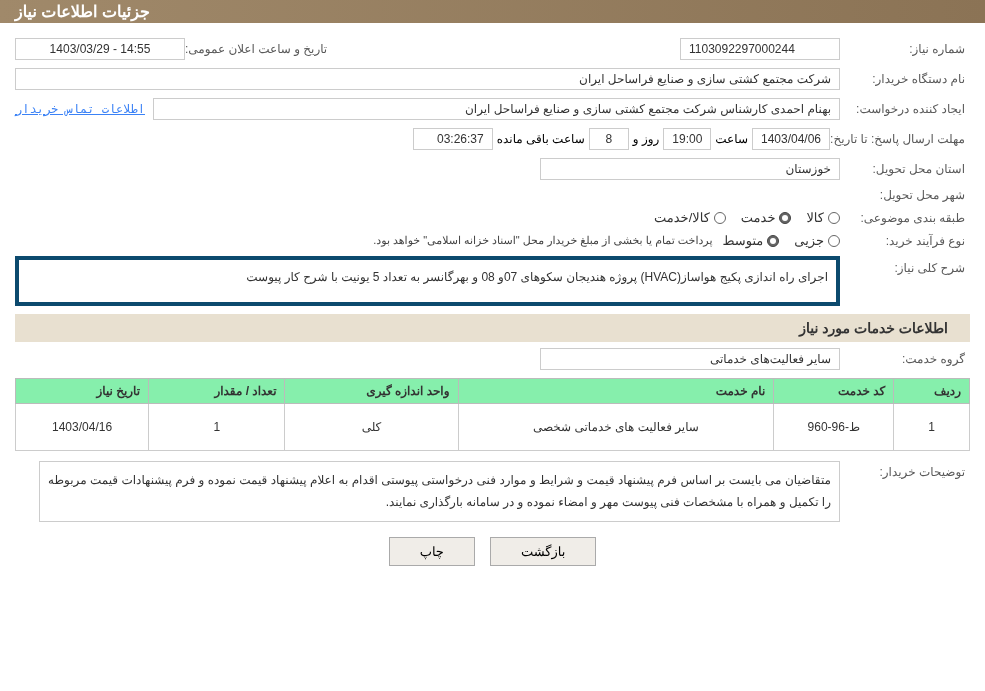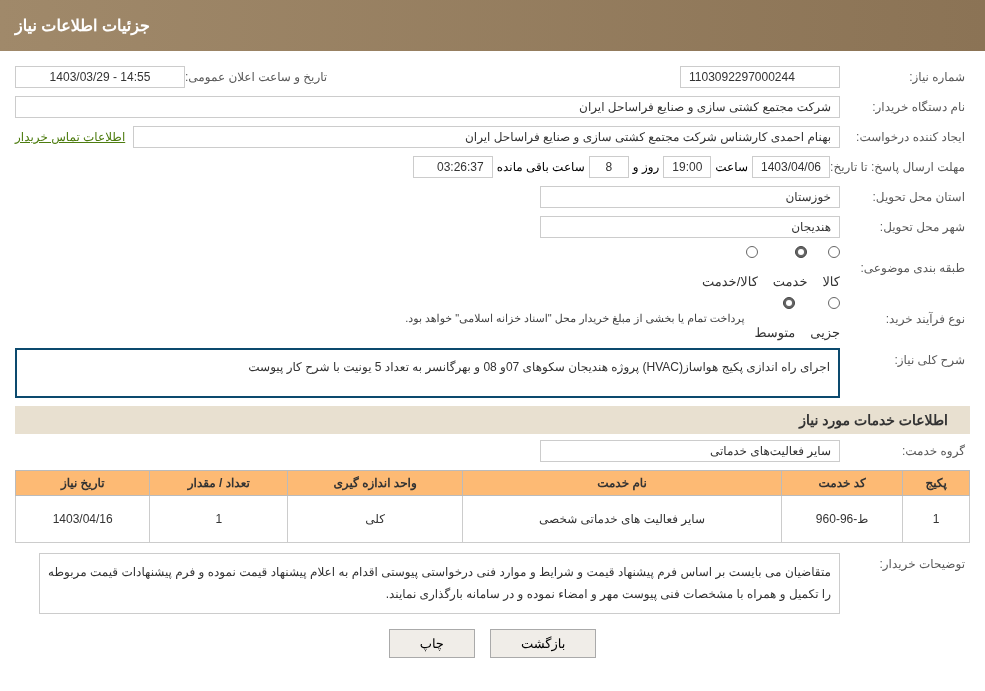--- a/index.html
+++ b/index.html
@@ -20,7 +20,7 @@
       background: linear-gradient(to left, #8B7355, #A0896A);
       color: #fff;
       text-align: left;
-      padding: 16px 15px;
+      padding: 2px 15px;
       font-size: 16px;
       font-weight: bold;
       letter-spacing: 1px;

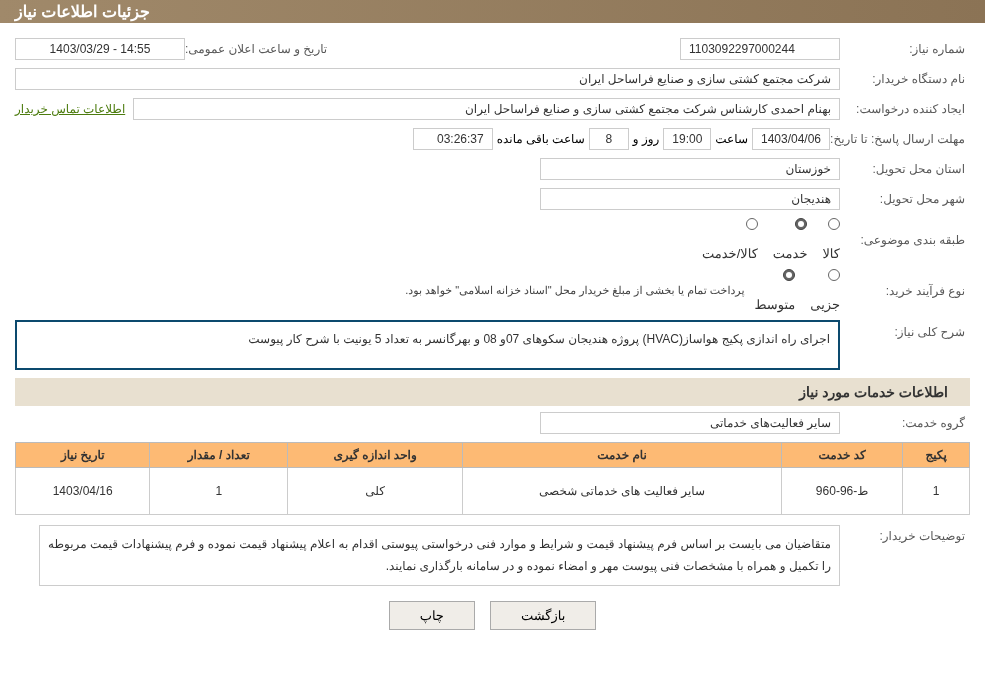--- a/index.html
+++ b/index.html
@@ -73,9 +73,10 @@
       font-size: 12px;
     }
     .blue-link {
-      color: #4d7c0f;
+      color: #3b82f6;
       text-decoration: underline;
       cursor: pointer;
+      font-family: Liberation Mono, monospace;
     }
     .radio-group {
       display: flex;

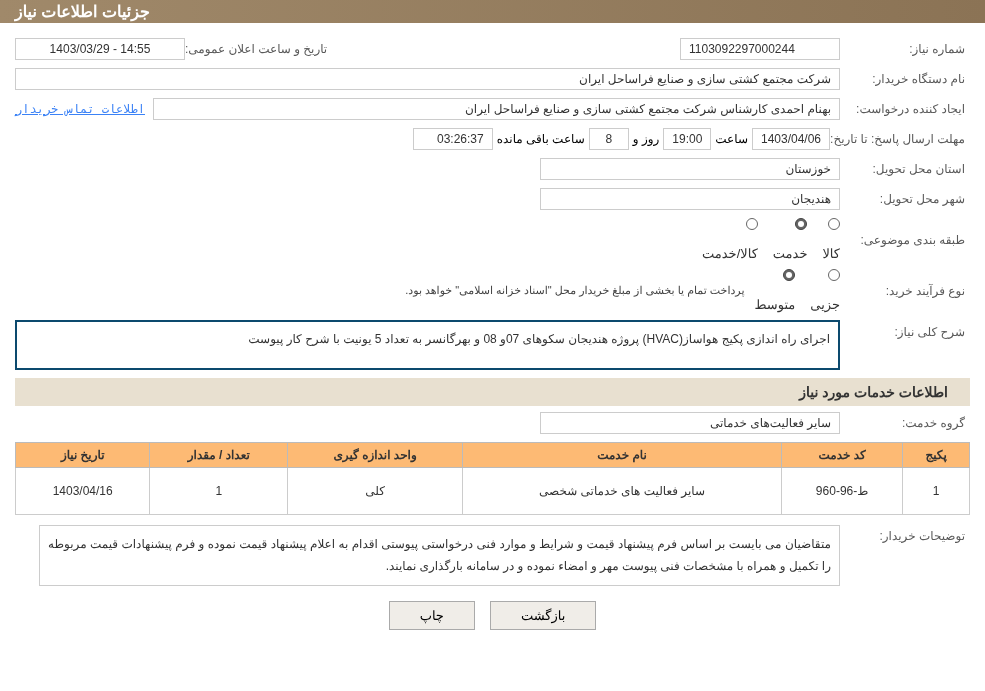--- a/index.html
+++ b/index.html
@@ -232,7 +232,6 @@
 
     <div class="info-row" style="margin-bottom:8px;">
       <span class="info-label">شهر محل تحویل:</span>
-      <span class="info-value" style="min-width:300px;">هندیجان</span>
     </div>
 
     <div class="info-row" style="margin-bottom:8px;">

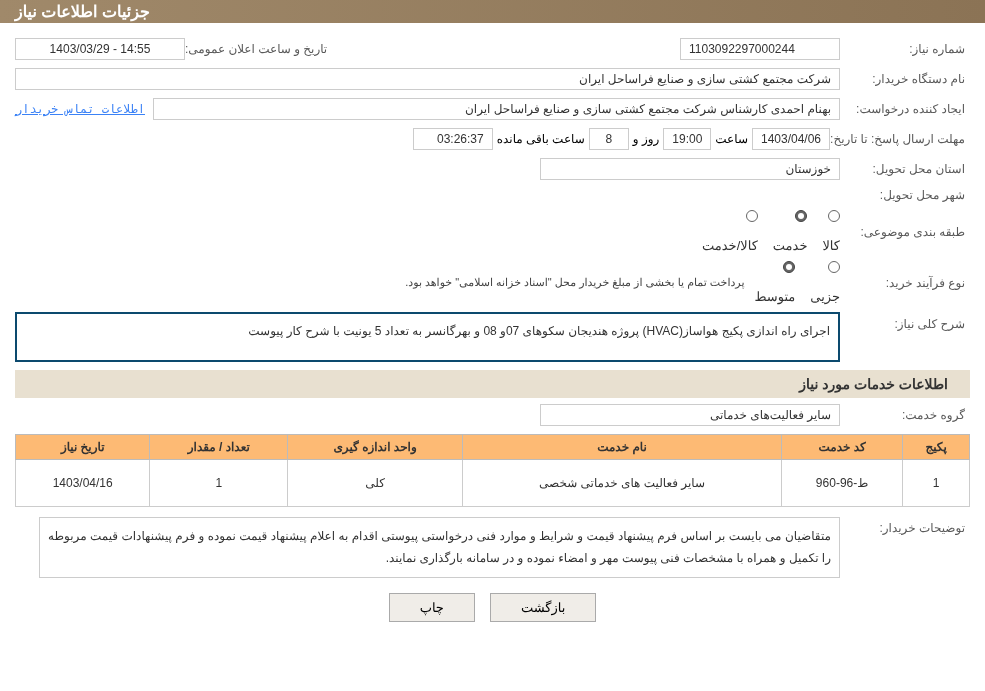--- a/index.html
+++ b/index.html
@@ -85,8 +85,8 @@
     }
     .radio-item {
       display: flex;
-      gap: 16px;
-      flex-direction: column;
+      align-items: center;
+      gap: 4px;
     }
     .radio-circle {
       width: 12px;

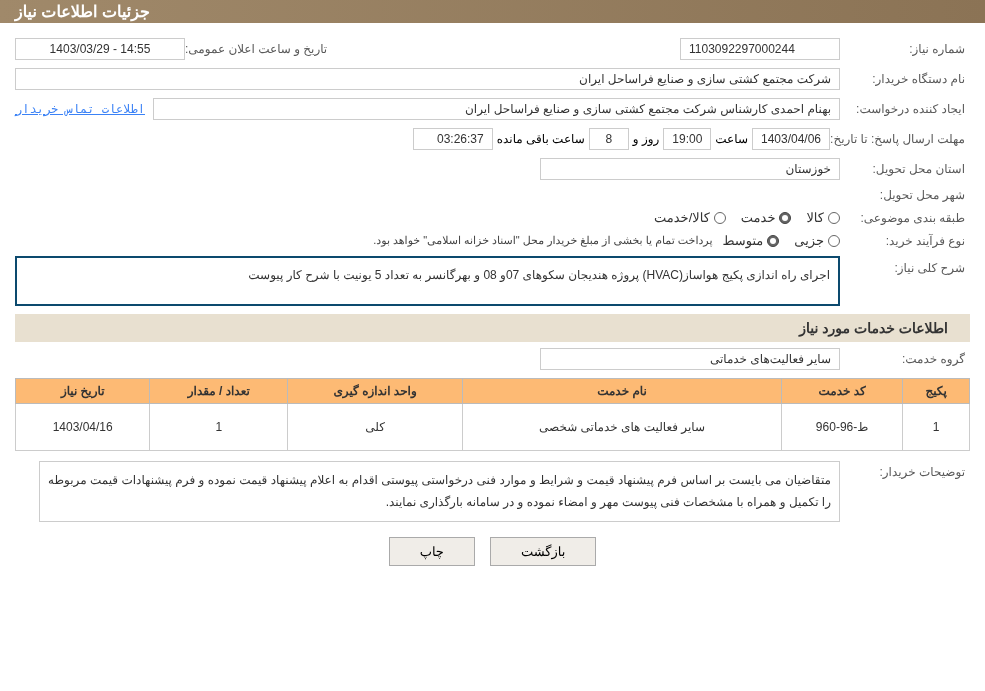--- a/index.html
+++ b/index.html
@@ -118,7 +118,7 @@
       margin-right: 10px;
     }
     .description-box {
-      border: 2px solid #0c4a6e;
+      border: 4px solid #0c4a6e;
       padding: 8px;
       background: #fff;
       font-size: 12px;

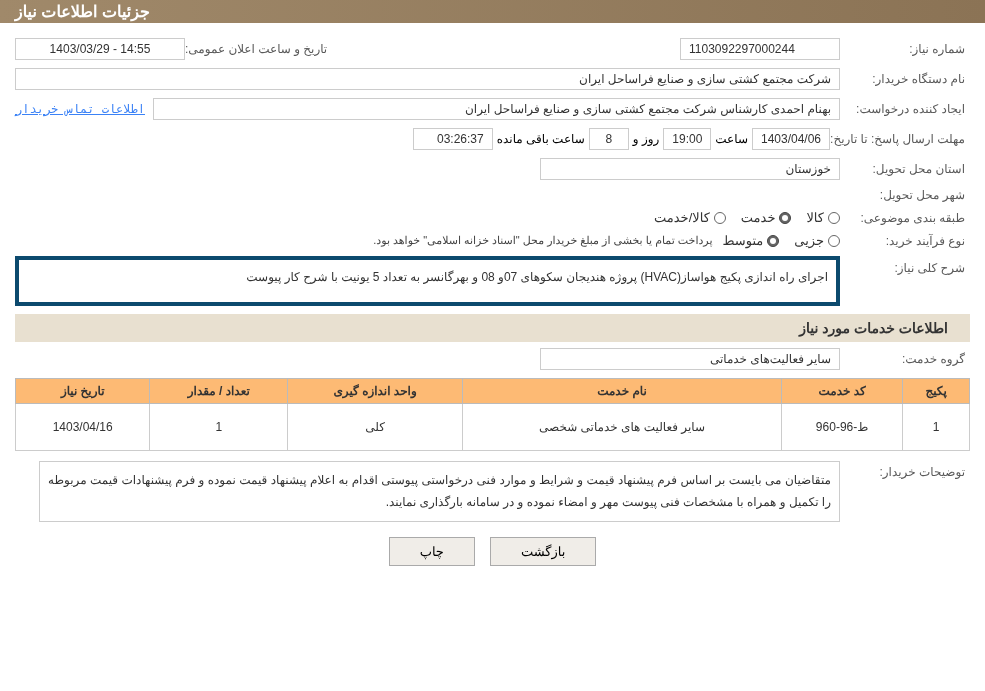--- a/index.html
+++ b/index.html
@@ -133,10 +133,10 @@
       font-size: 12px;
     }
     .table-section th {
-      background: #fdba74;
+      background: #86efac;
       border: 1px solid #bbb;
       padding: 5px 8px;
-      text-align: center;
+      text-align: right;
       font-weight: bold;
     }
     .table-section td {

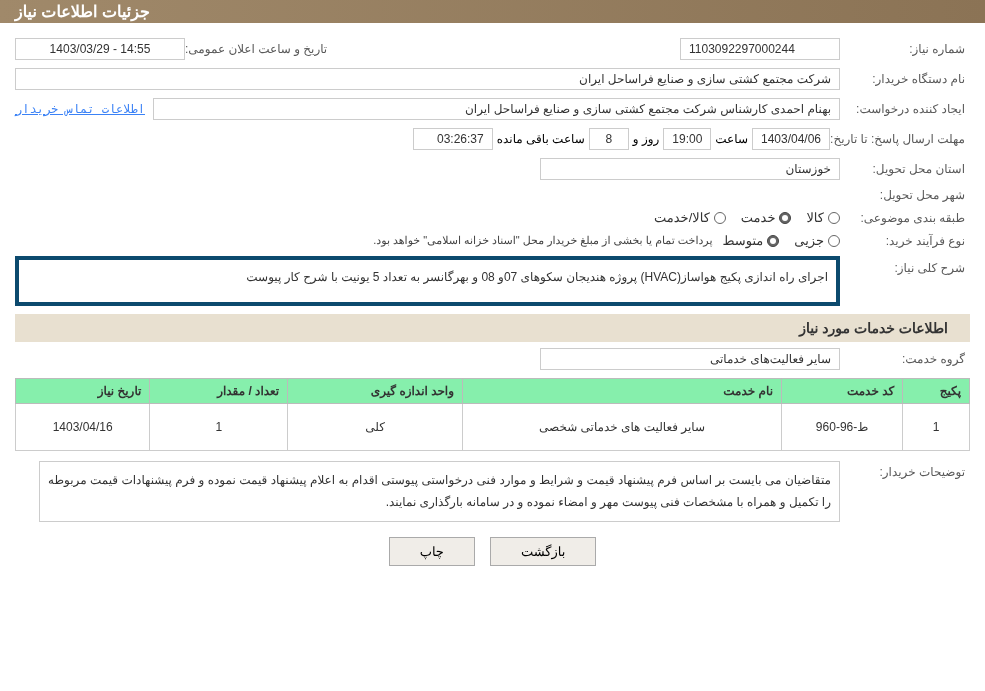--- a/index.html
+++ b/index.html
@@ -284,7 +284,7 @@
     <table class="table-section">
       <thead>
         <tr>
-          <th>پکیج</th>
+          <th>ردیف</th>
           <th>کد خدمت</th>
           <th>نام خدمت</th>
           <th>واحد اندازه گیری</th>

